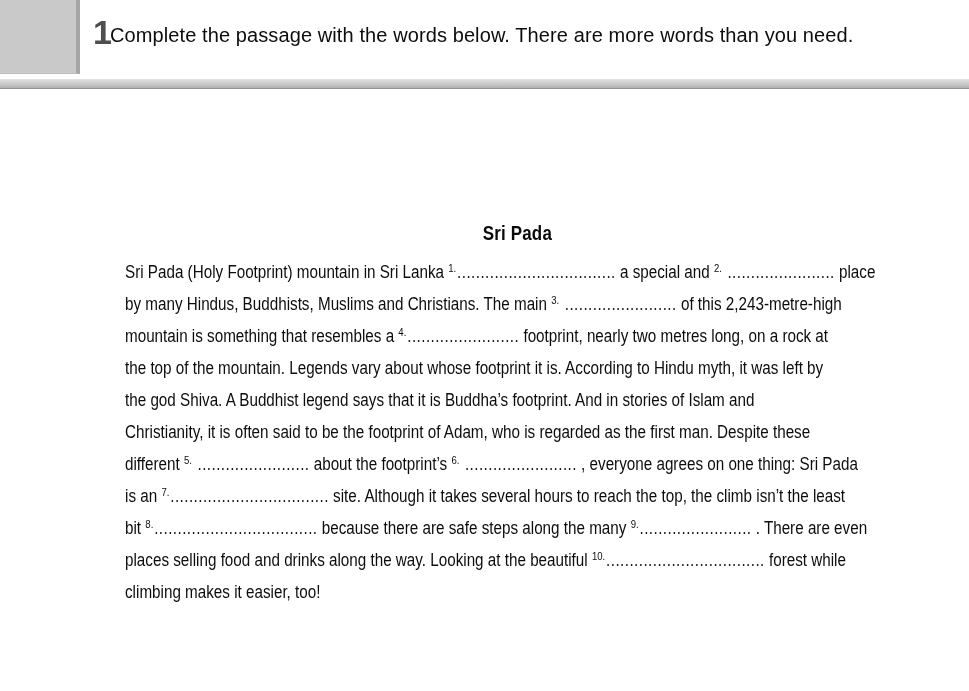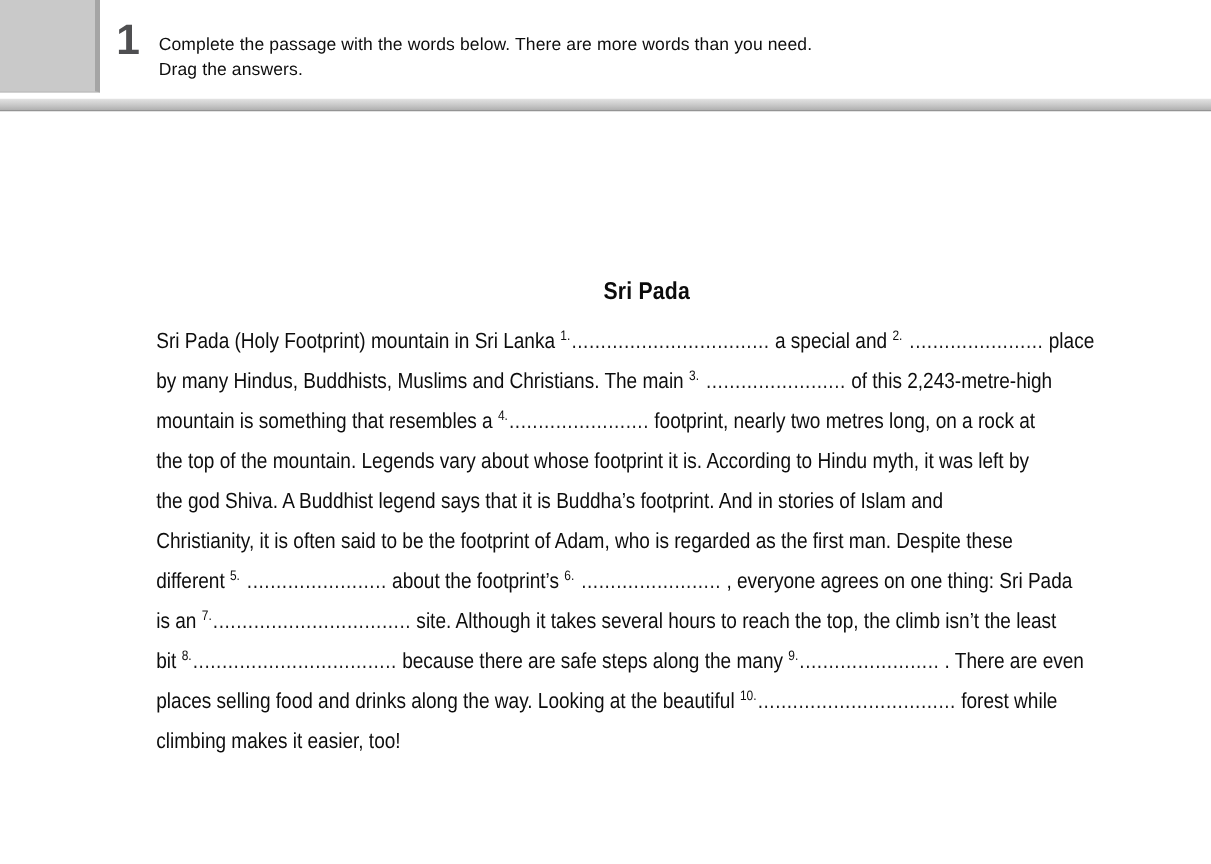--- a/index.html
+++ b/index.html
@@ -25,8 +25,8 @@
     font-size: 34px; font-weight: bold; color: #4f4f51;
   }
   .instructions {
-    position: absolute; left: 127px; top: 25px;
-    font-size: 14px; line-height: 20px; color: #0d0d0d;
+    position: absolute; left: 110px; top: 25px;
+    font-size: 20px; line-height: 20px; color: #0d0d0d;
     letter-spacing: 0.1px;
   }
   .divider-bar {

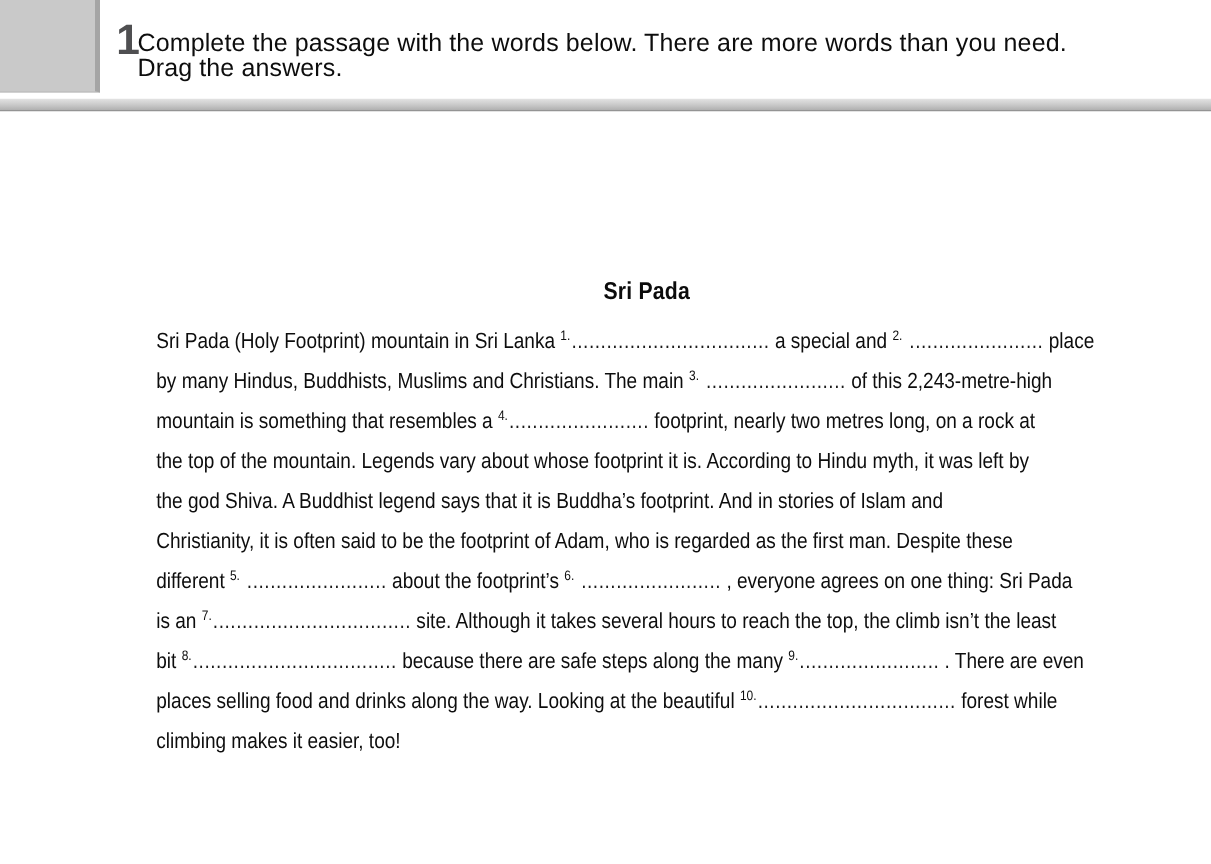--- a/index.html
+++ b/index.html
@@ -75,7 +75,6 @@
 <div class="exercise-number">1</div>
 <div class="instructions">
   <div>Complete the passage with the words below. There are more words than you need.</div>
-  <div>Drag the answers.</div>
 </div>
 <div class="divider-bar"></div>
 

